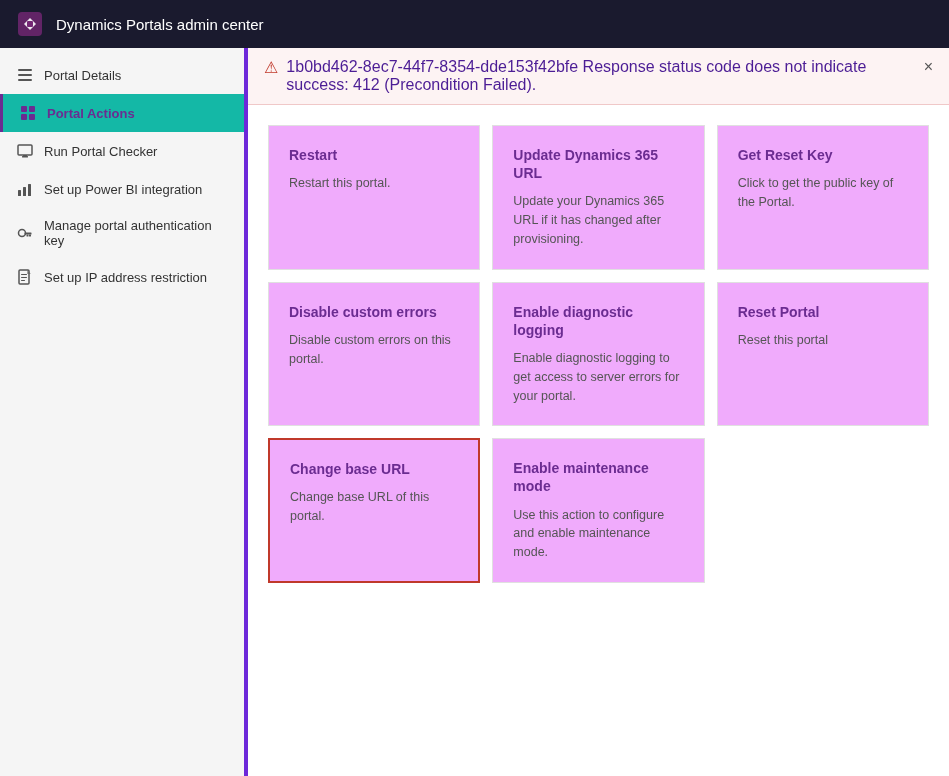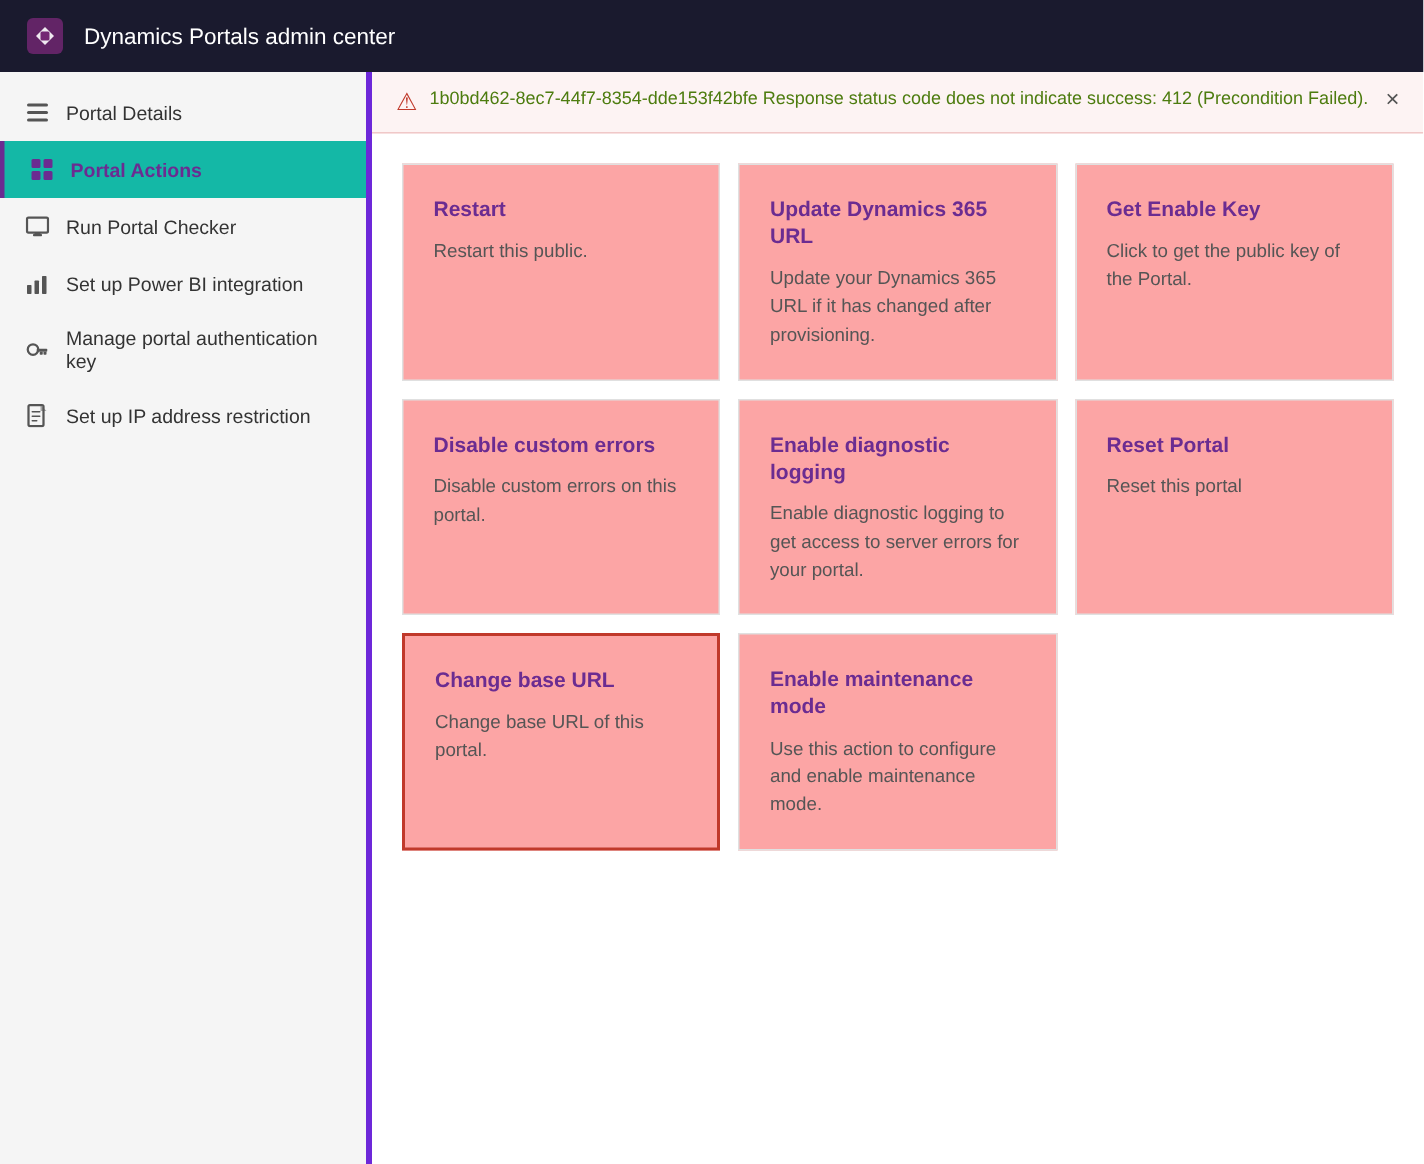--- a/index.html
+++ b/index.html
@@ -97,8 +97,8 @@
     }
     .error-text {
       flex: 1;
-      font-size: 12px;
-      color: #4d7c0f;
+      font-size: 16px;
+      color: #4c1d95;
     }
     .error-close {
       cursor: pointer;

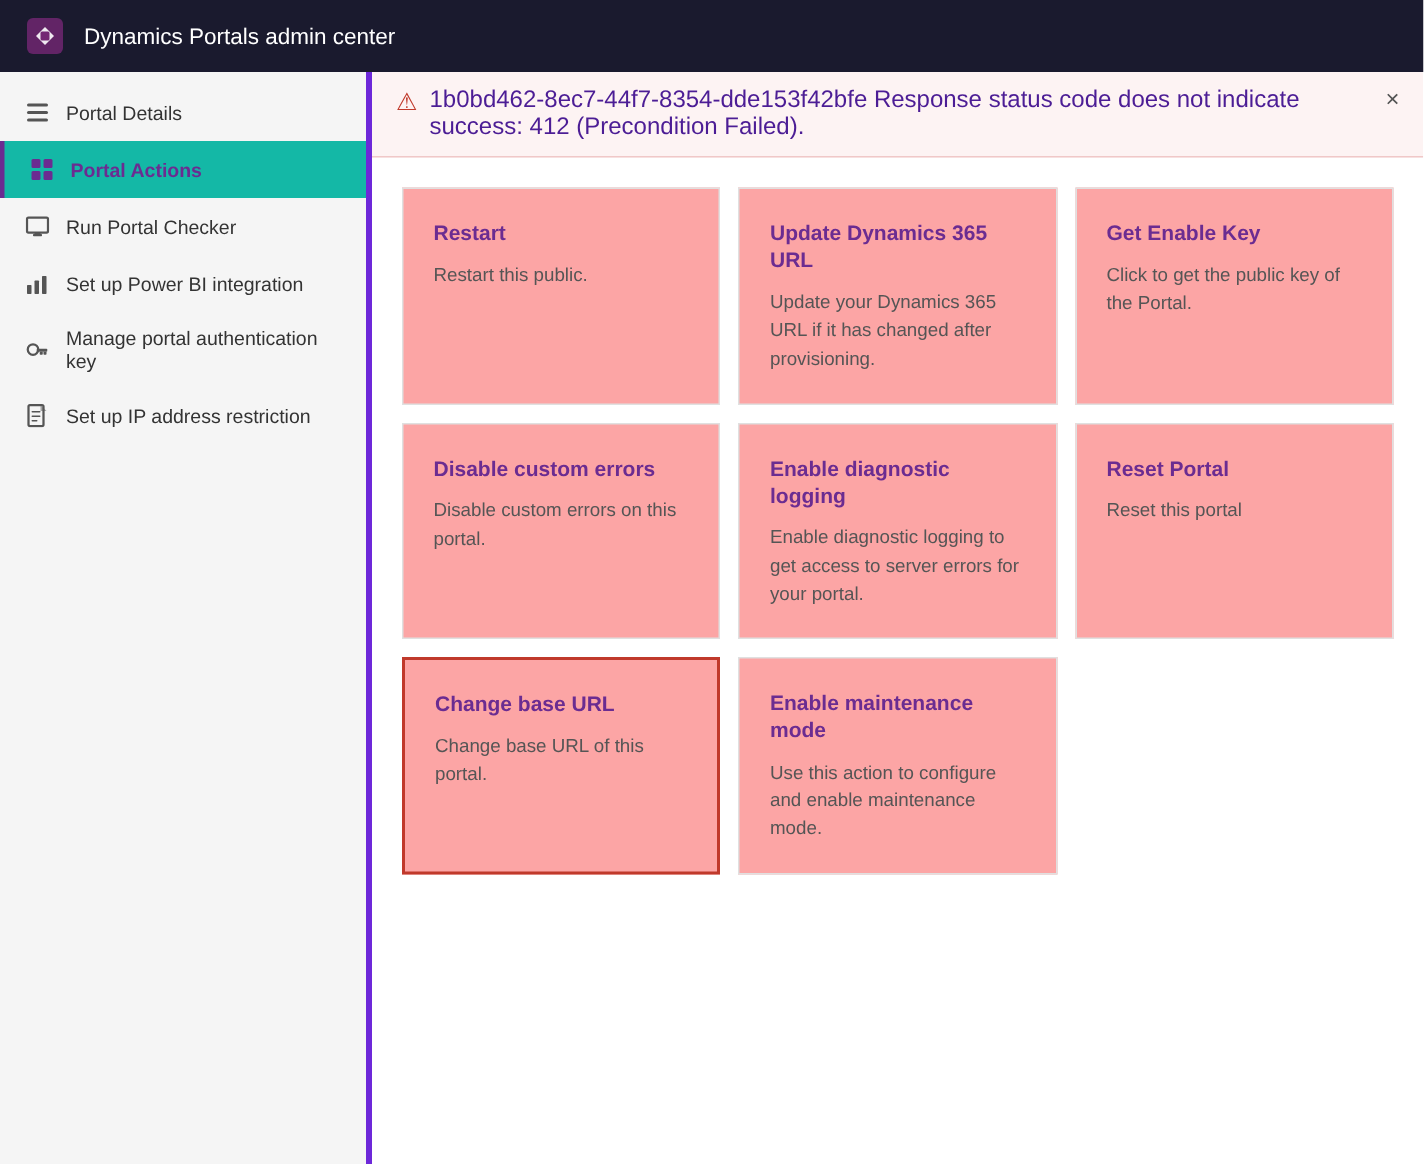--- a/index.html
+++ b/index.html
@@ -120,7 +120,7 @@
     }
 
     .card {
-      background: #fca5a5;
+      background: #f0abfc;
       border: 1px solid #e0e0e0;
       padding: 20px;
       cursor: pointer;

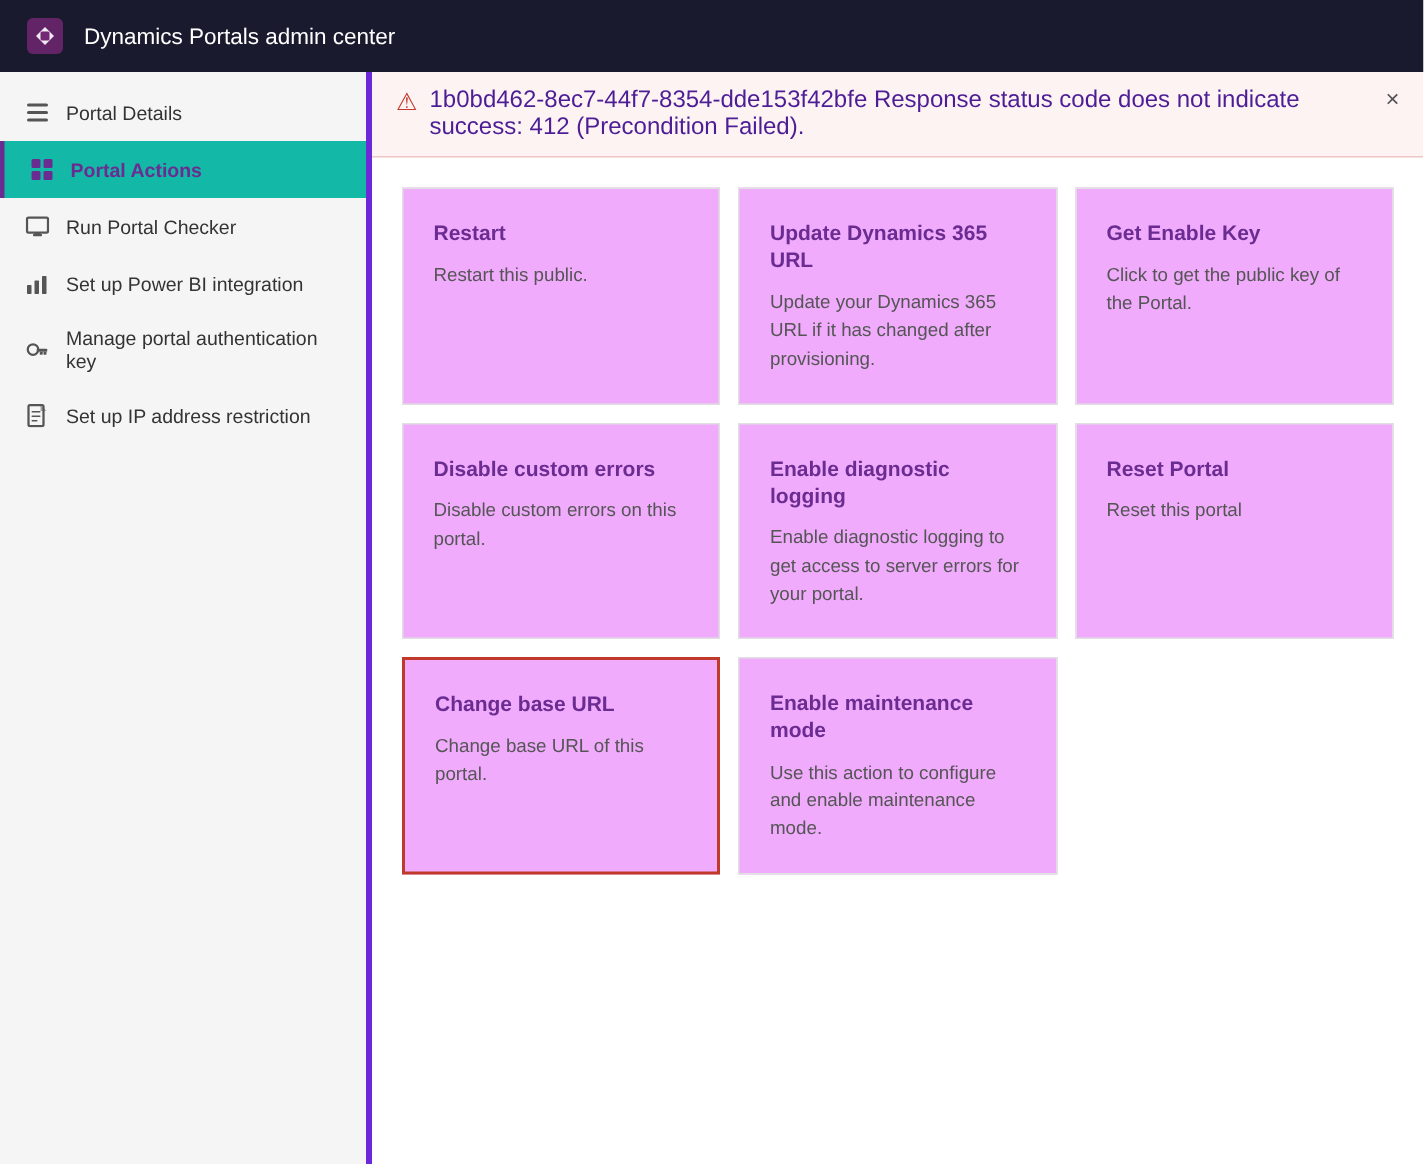--- a/index.html
+++ b/index.html
@@ -253,7 +253,7 @@
       </div>
 
       <div class="card">
-        <div class="card-title">Get Enable Key</div>
+        <div class="card-title">Get Reset Key</div>
         <div class="card-description">Click to get the public key of the Portal.</div>
       </div>
 

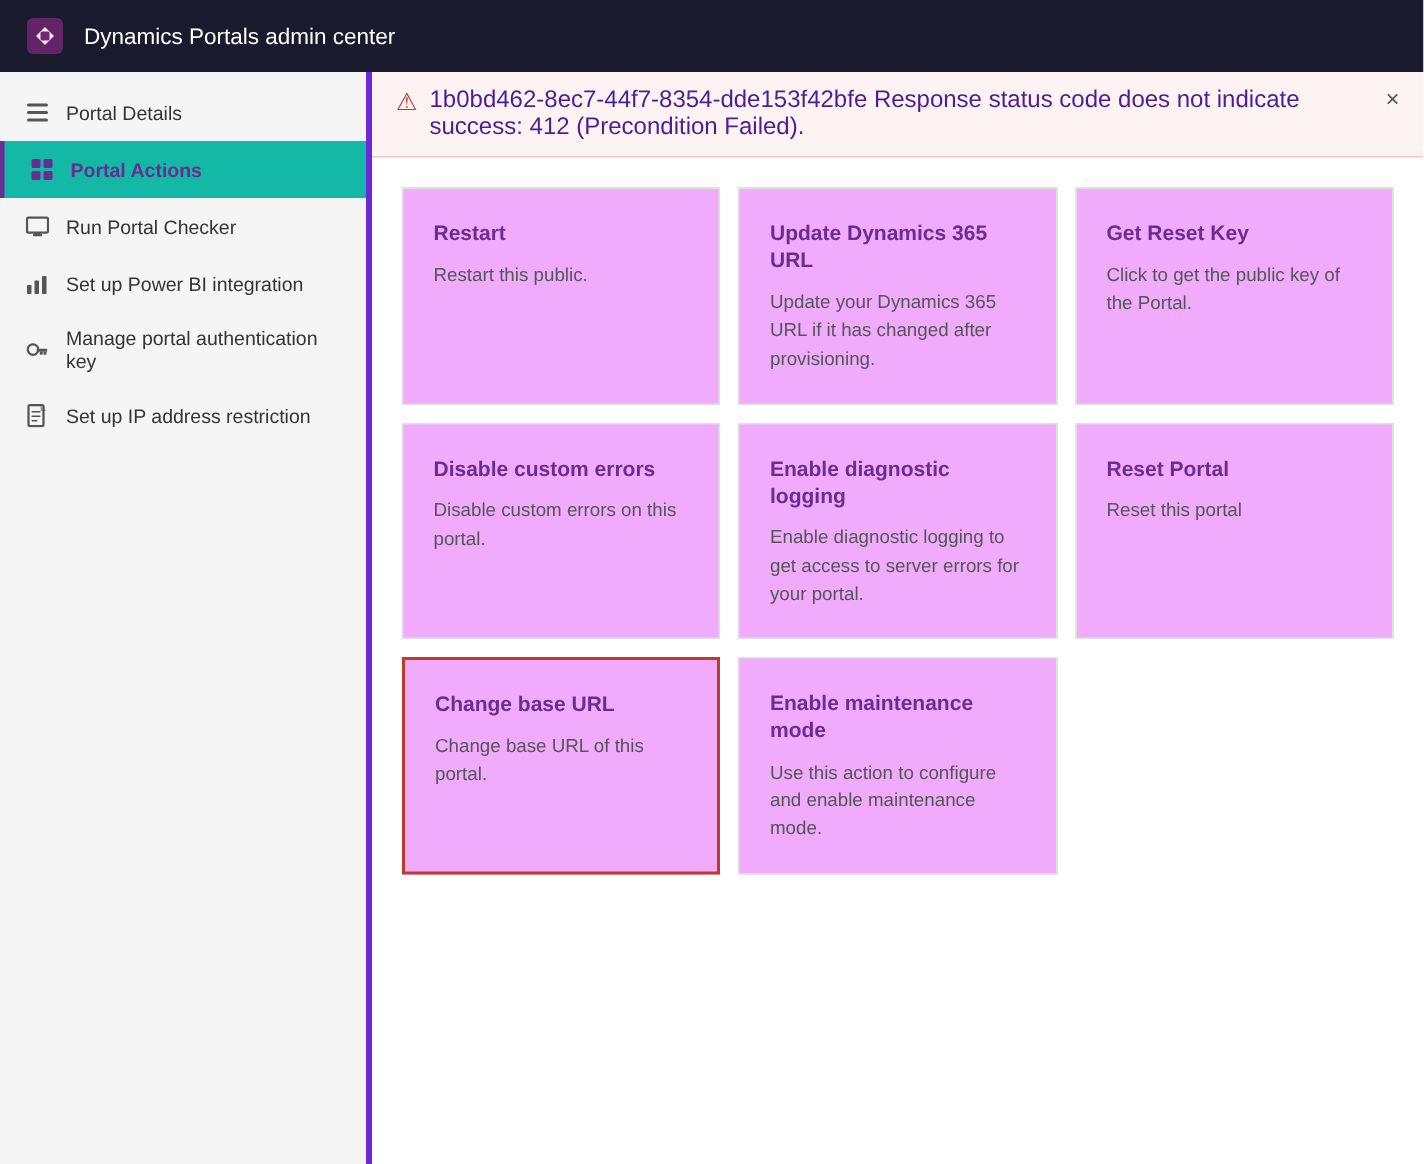--- a/index.html
+++ b/index.html
@@ -244,7 +244,7 @@
 
       <div class="card">
         <div class="card-title">Restart</div>
-        <div class="card-description">Restart this public.</div>
+        <div class="card-description">Restart this portal.</div>
       </div>
 
       <div class="card">

